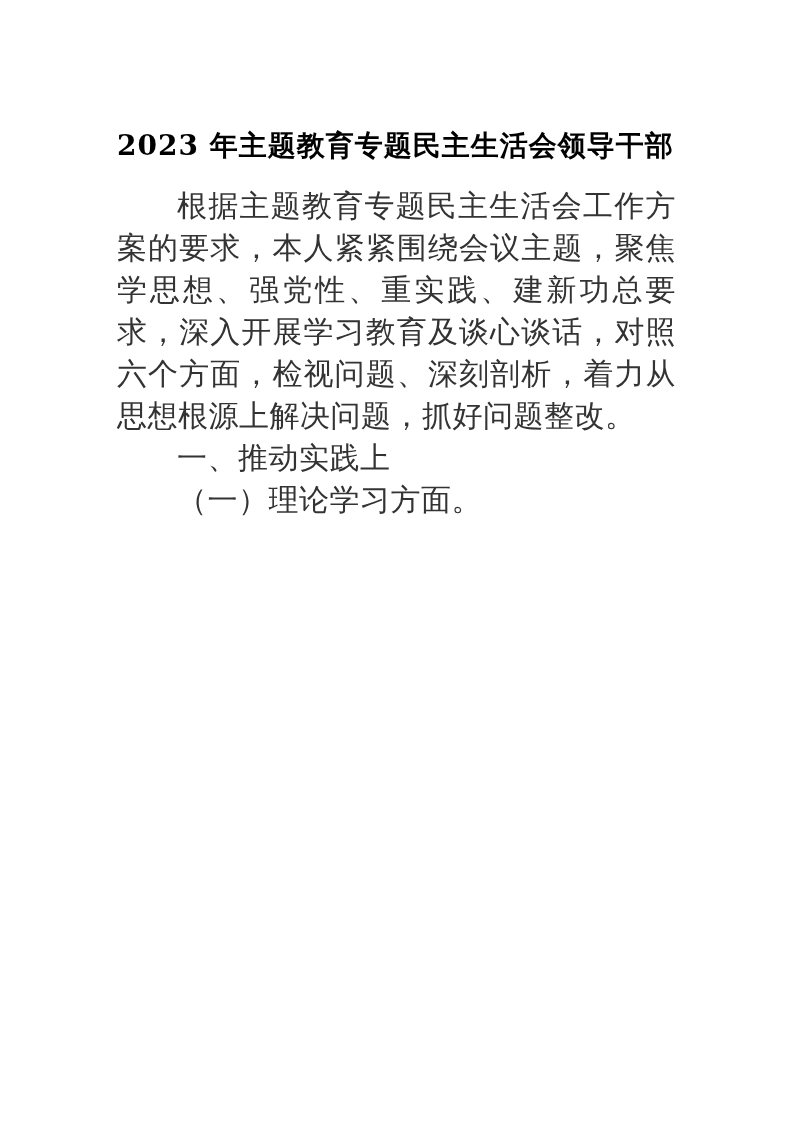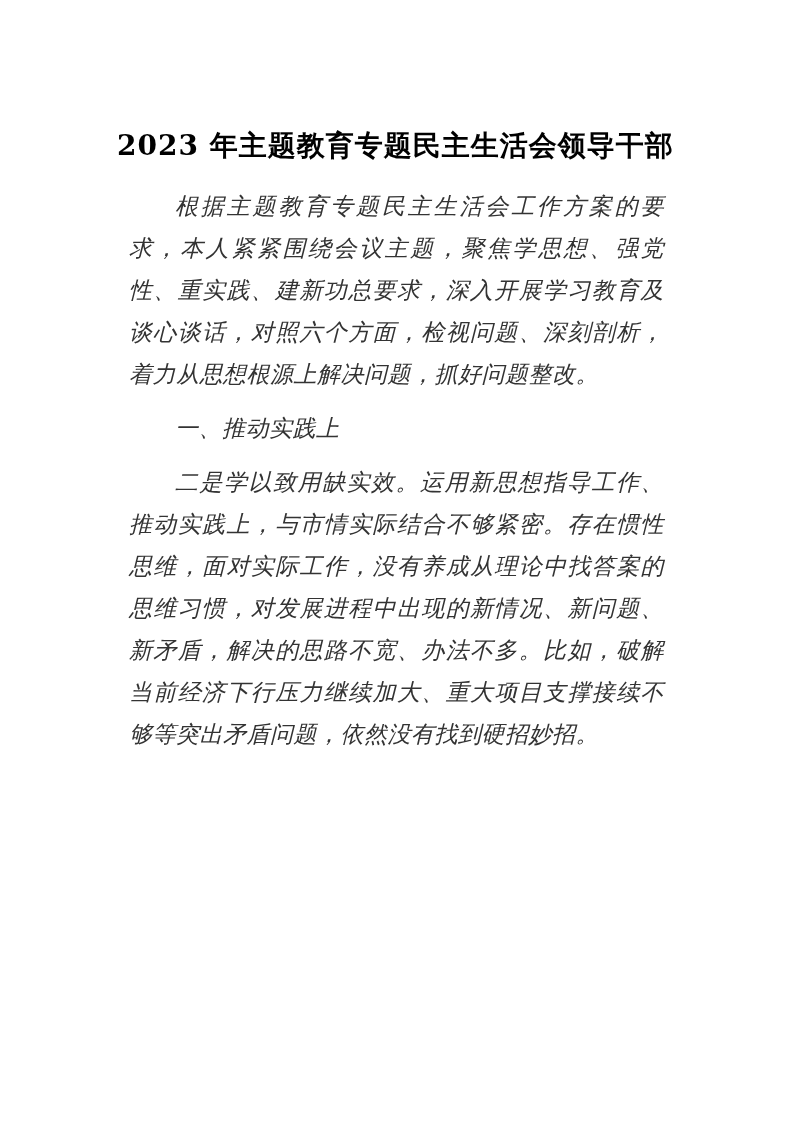--- a/index.html
+++ b/index.html
@@ -31,15 +31,14 @@
       display: block;
     }
     .doc-content p {
-      margin: 12px;
-      font-size: 23px;
+      margin: 0;
+      font-size: 30px;
       line-height: 42px;
       text-align: justify;
       text-indent: 2em;
       color: var(--body-color, #333333);
       word-break: break-all;
       letter-spacing: 0.5px;
-      font-style: italic;
     }
   </style>
 </head>

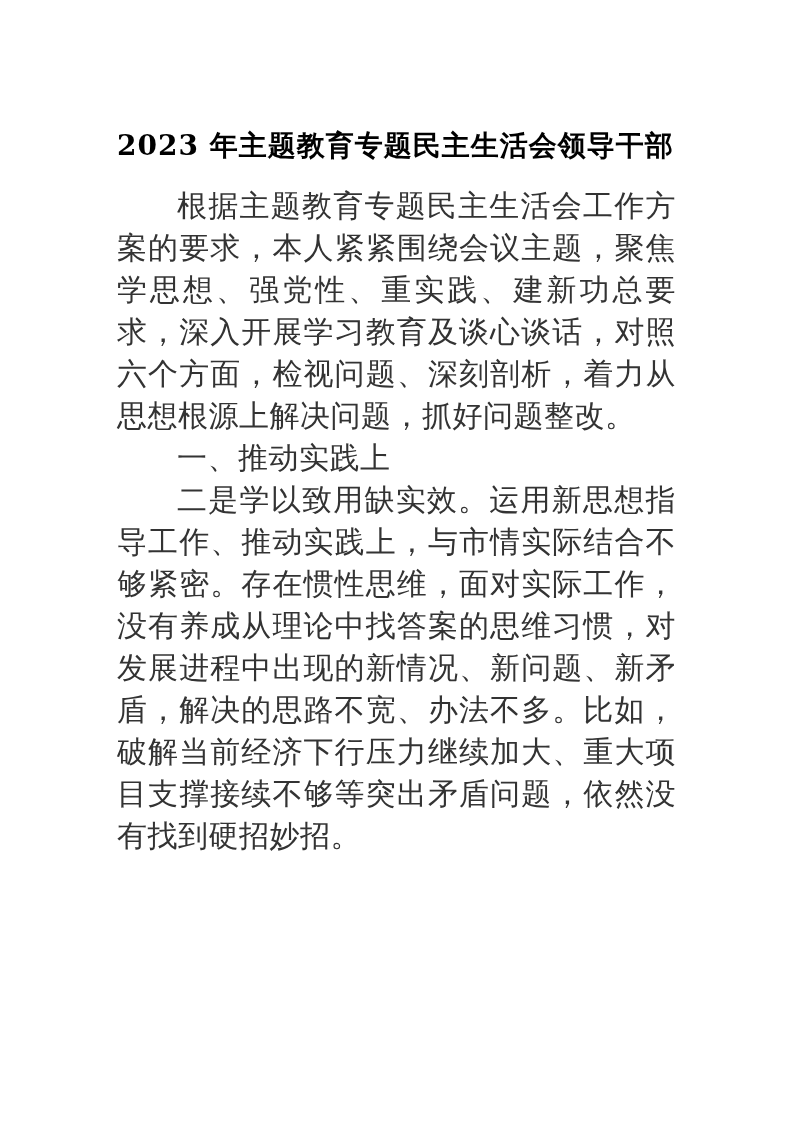--- a/index.html
+++ b/index.html
@@ -53,6 +53,7 @@
   <div class="doc-content">
     <p>根据主题教育专题民主生活会工作方案的要求，本人紧紧围绕会议主题，聚焦学思想、强党性、重实践、建新功总要求，深入开展学习教育及谈心谈话，对照六个方面，检视问题、深刻剖析，着力从思想根源上解决问题，抓好问题整改。</p>
     <p>一、推动实践上</p>
+    <p>（一）理论学习方面。</p>
     <p>二是学以致用缺实效。运用新思想指导工作、推动实践上，与市情实际结合不够紧密。存在惯性思维，面对实际工作，没有养成从理论中找答案的思维习惯，对发展进程中出现的新情况、新问题、新矛盾，解决的思路不宽、办法不多。比如，破解当前经济下行压力继续加大、重大项目支撑接续不够等突出矛盾问题，依然没有找到硬招妙招。</p>
   </div>
 

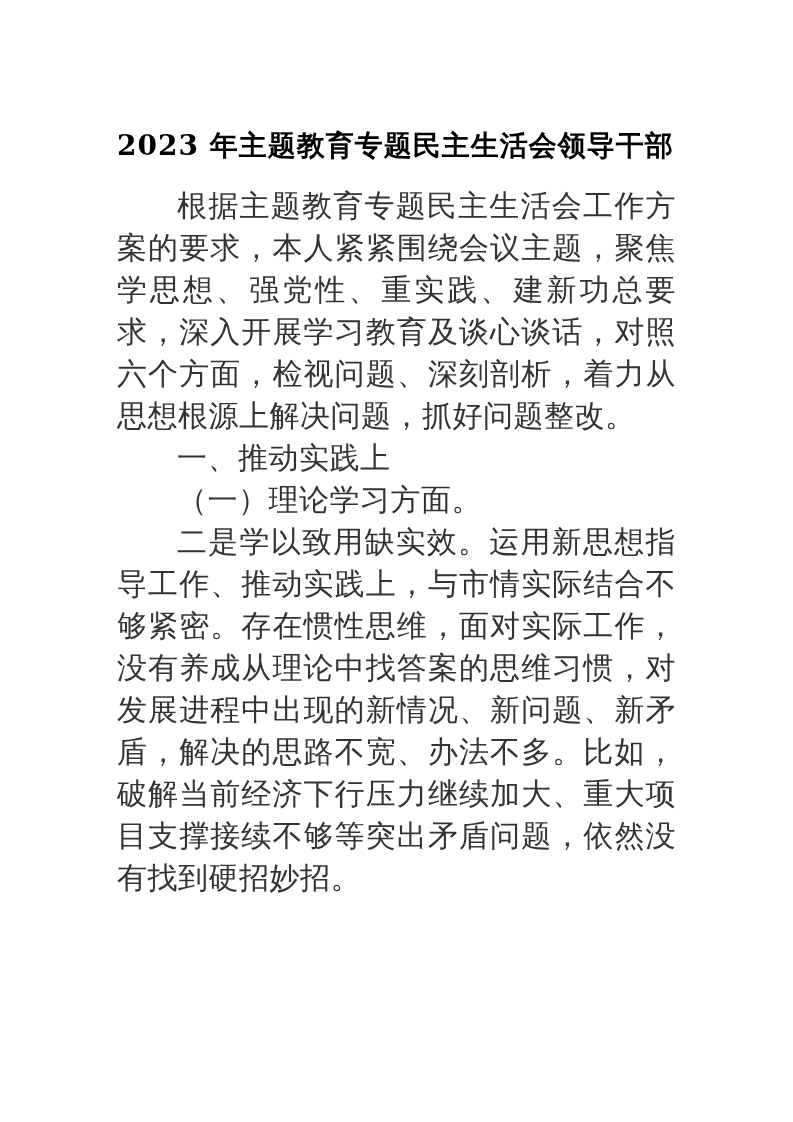--- a/index.html
+++ b/index.html
@@ -54,7 +54,6 @@
     <p>根据主题教育专题民主生活会工作方案的要求，本人紧紧围绕会议主题，聚焦学思想、强党性、重实践、建新功总要求，深入开展学习教育及谈心谈话，对照六个方面，检视问题、深刻剖析，着力从思想根源上解决问题，抓好问题整改。</p>
     <p>一、推动实践上</p>
     <p>（一）理论学习方面。</p>
-    <p>二是学以致用缺实效。运用新思想指导工作、推动实践上，与市情实际结合不够紧密。存在惯性思维，面对实际工作，没有养成从理论中找答案的思维习惯，对发展进程中出现的新情况、新问题、新矛盾，解决的思路不宽、办法不多。比如，破解当前经济下行压力继续加大、重大项目支撑接续不够等突出矛盾问题，依然没有找到硬招妙招。</p>
   </div>
 
 </div>

